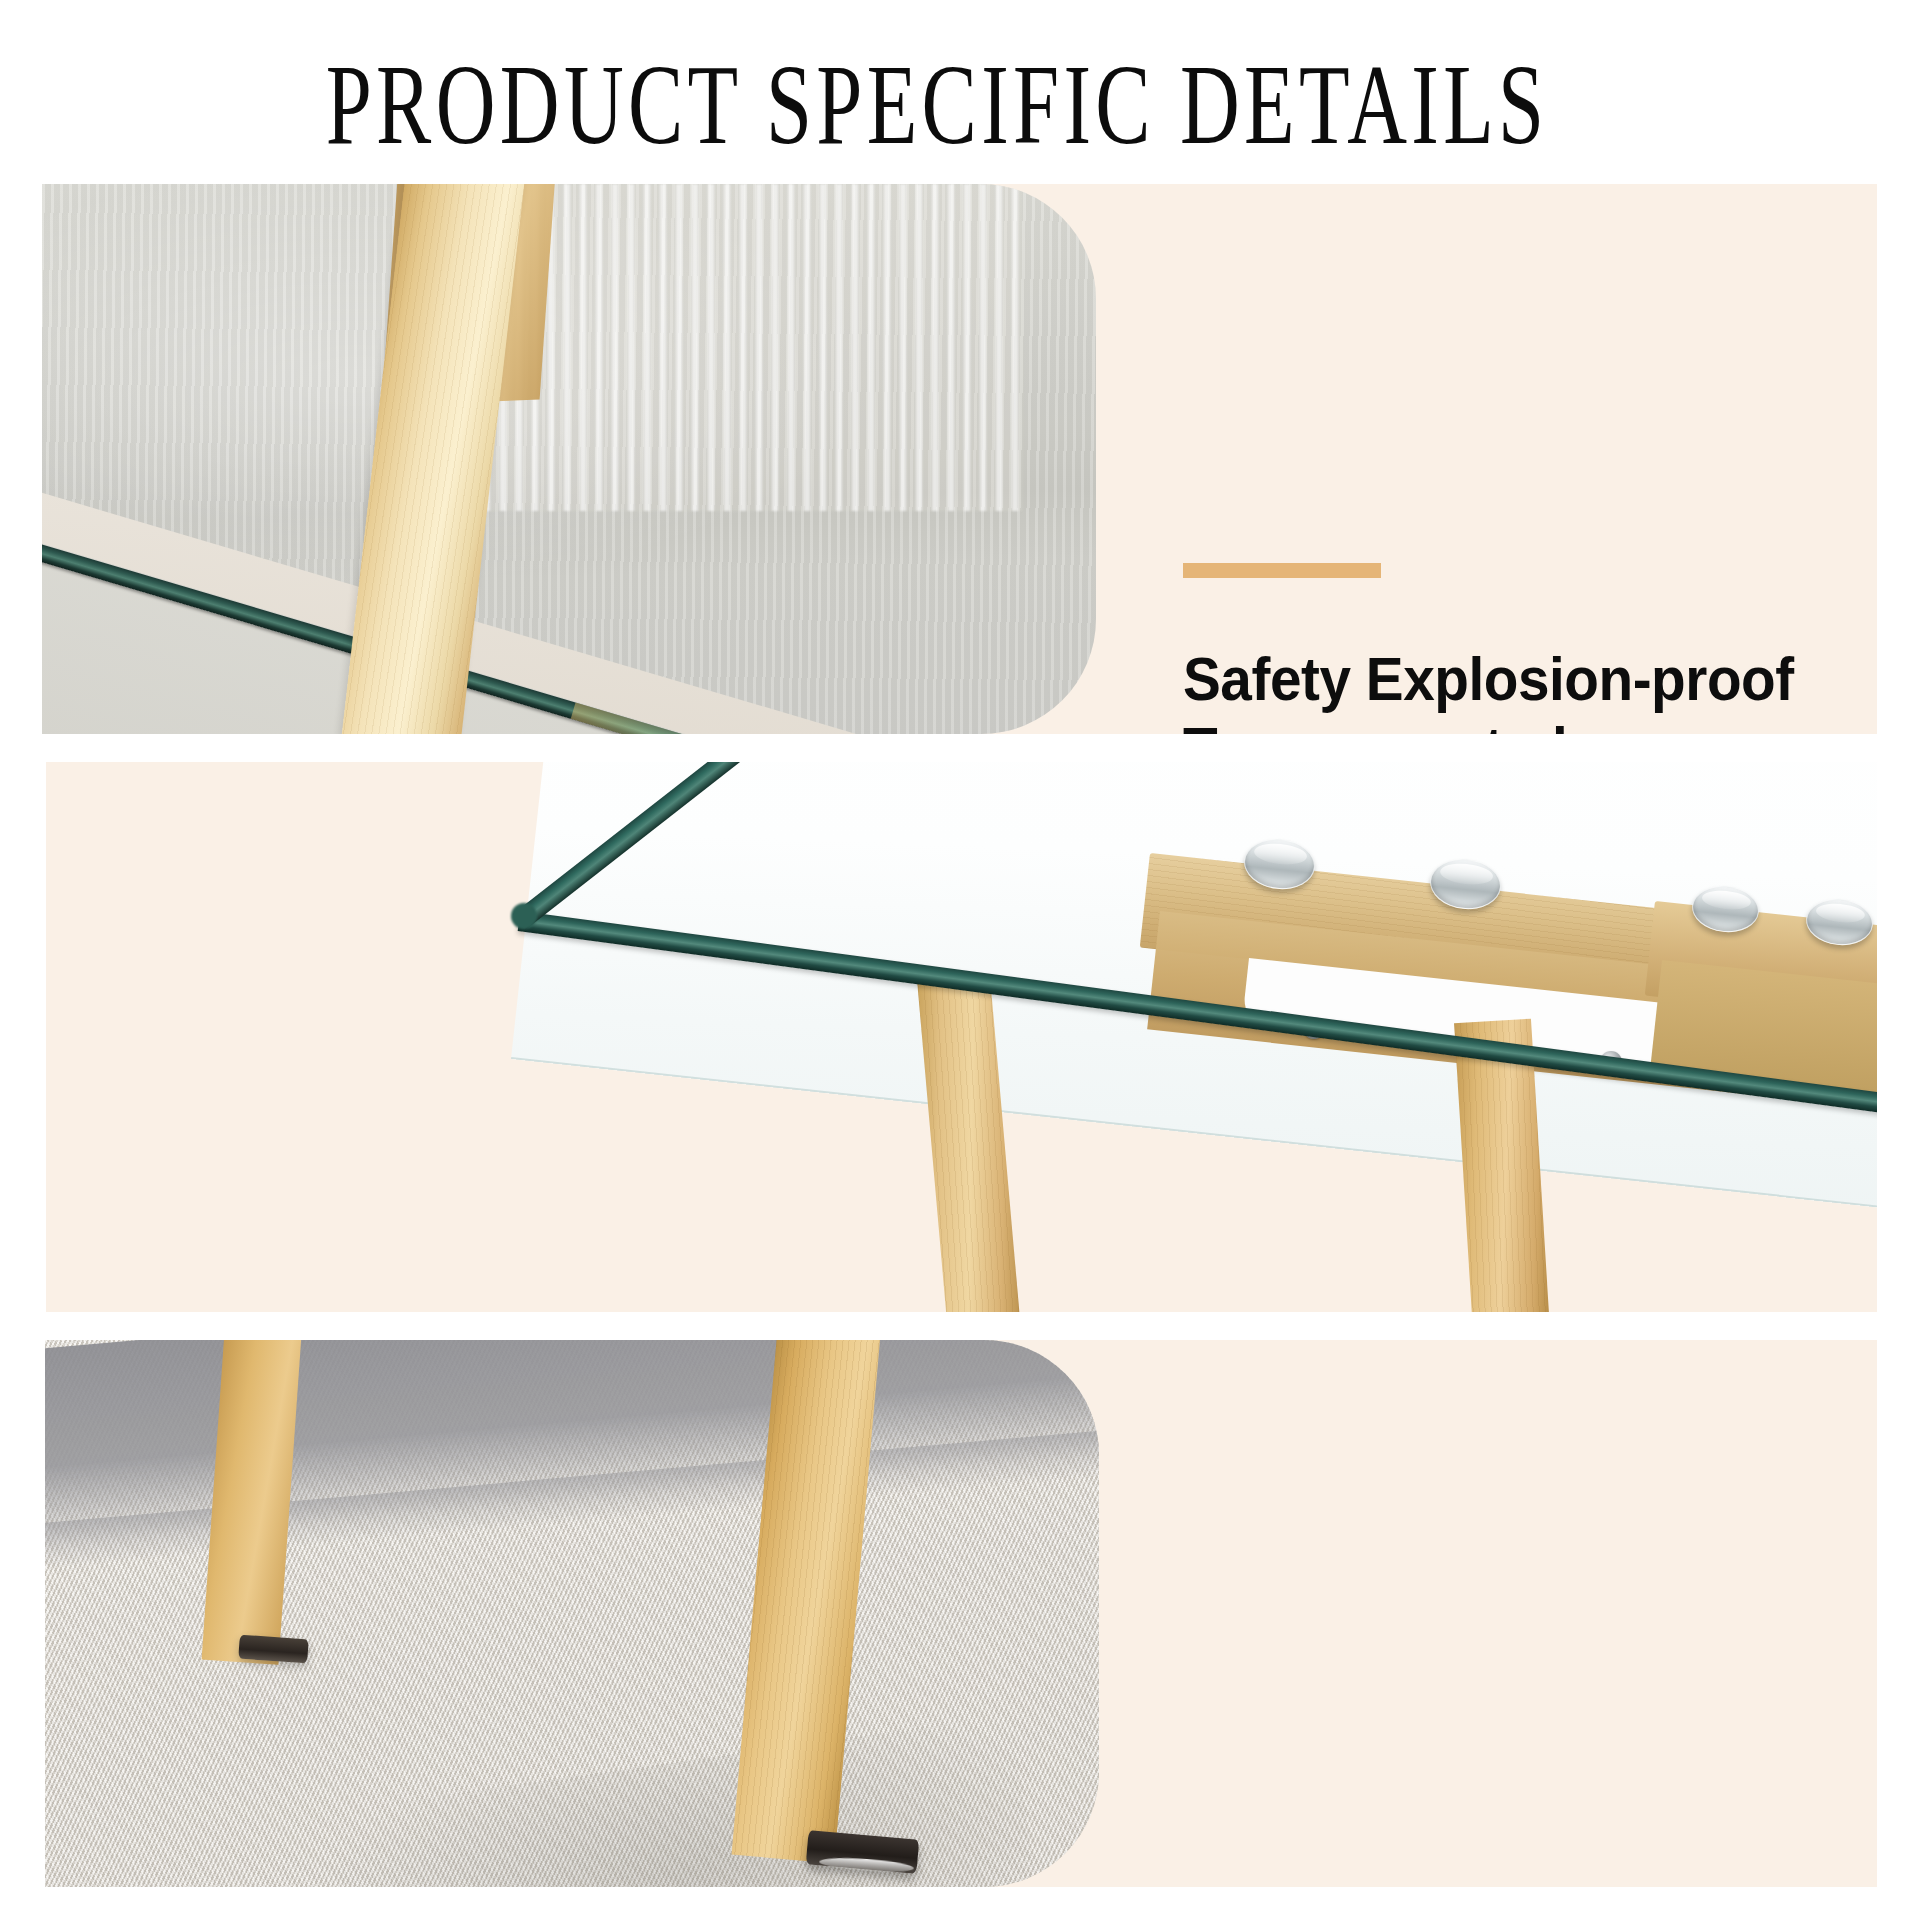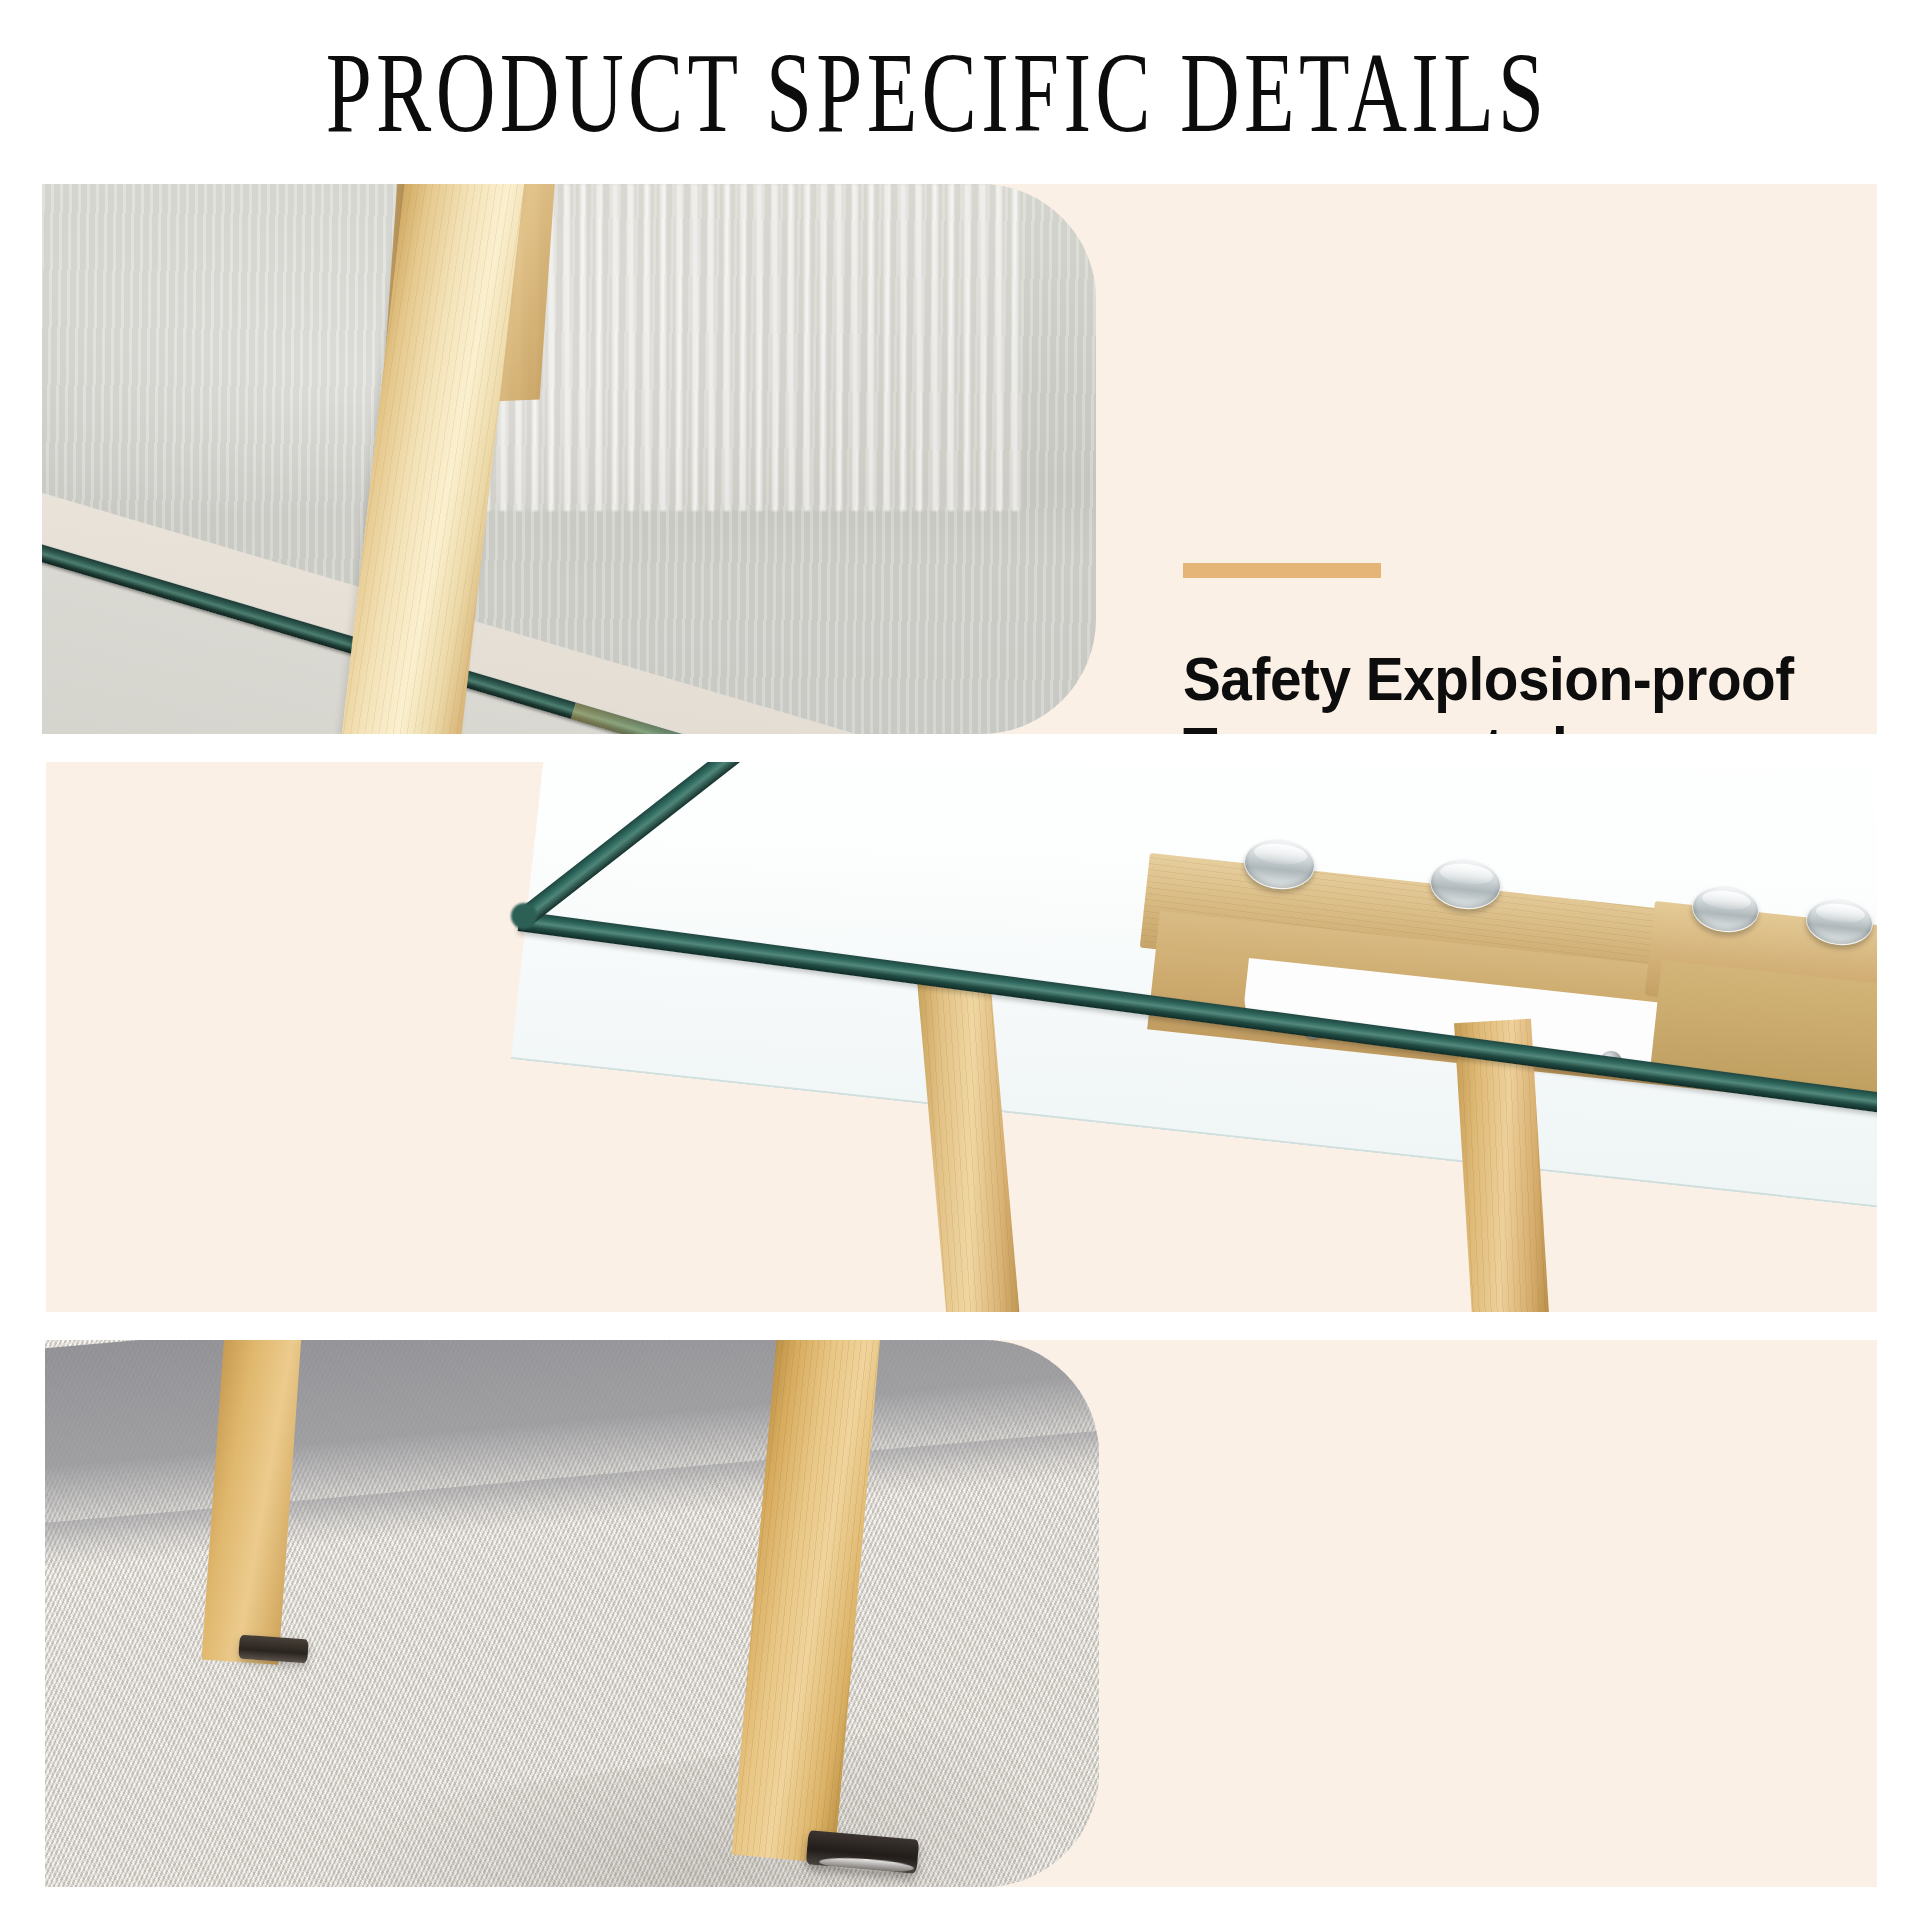--- a/index.html
+++ b/index.html
@@ -22,7 +22,7 @@
   
   .title-bar {
     position: absolute;
-    left: 0; top: 0;
+    left: 0; top: 12px;
     width: 1875px; height: 184px;
     background: #ffffff;
     display: flex;

